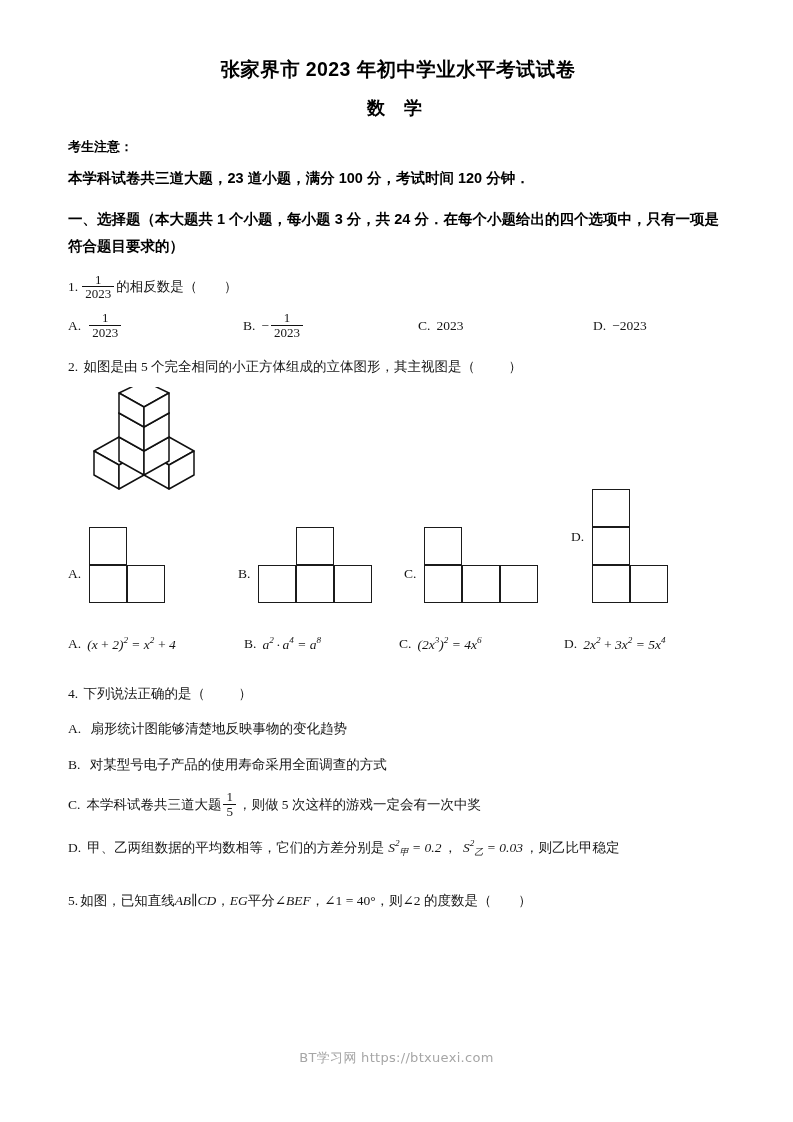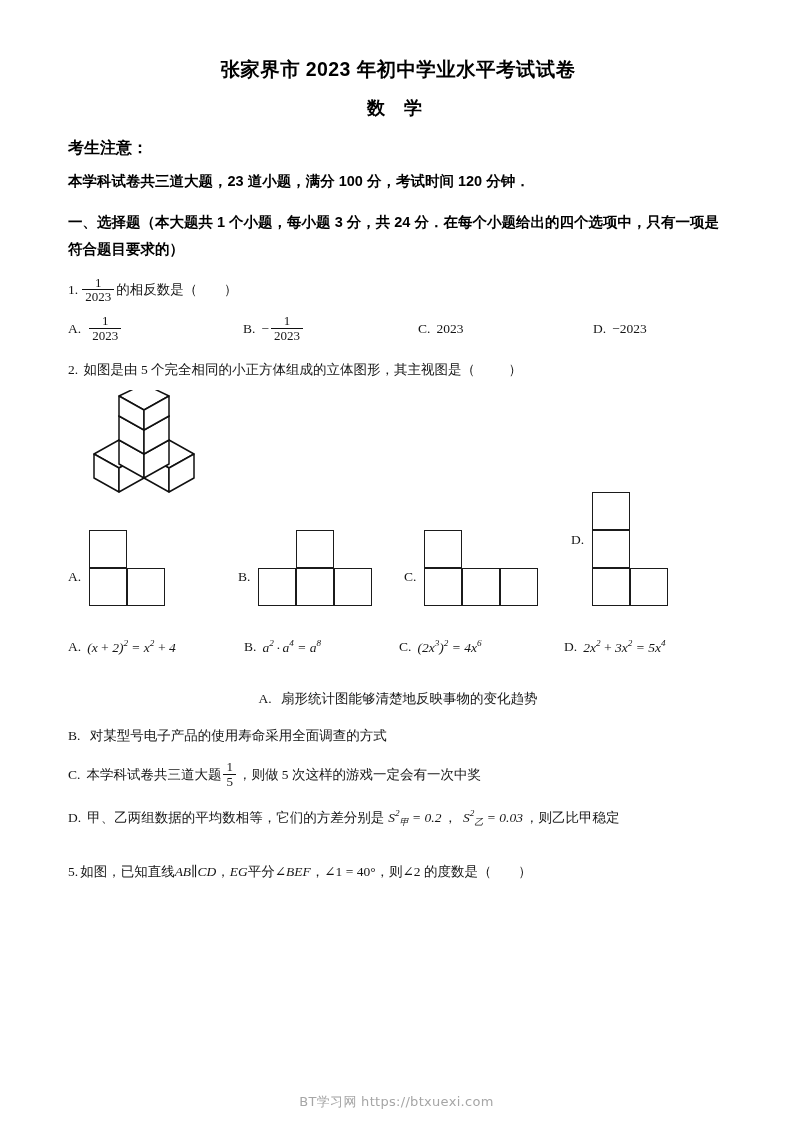--- a/index.html
+++ b/index.html
@@ -48,7 +48,7 @@
   .notice-label {
     font-family: Liberation Sans, sans-serif;
     font-weight: bold;
-    font-size: 16px;
+    font-size: 13px;
     margin: 16px 0 12px 0;
   }
   .notice-text {

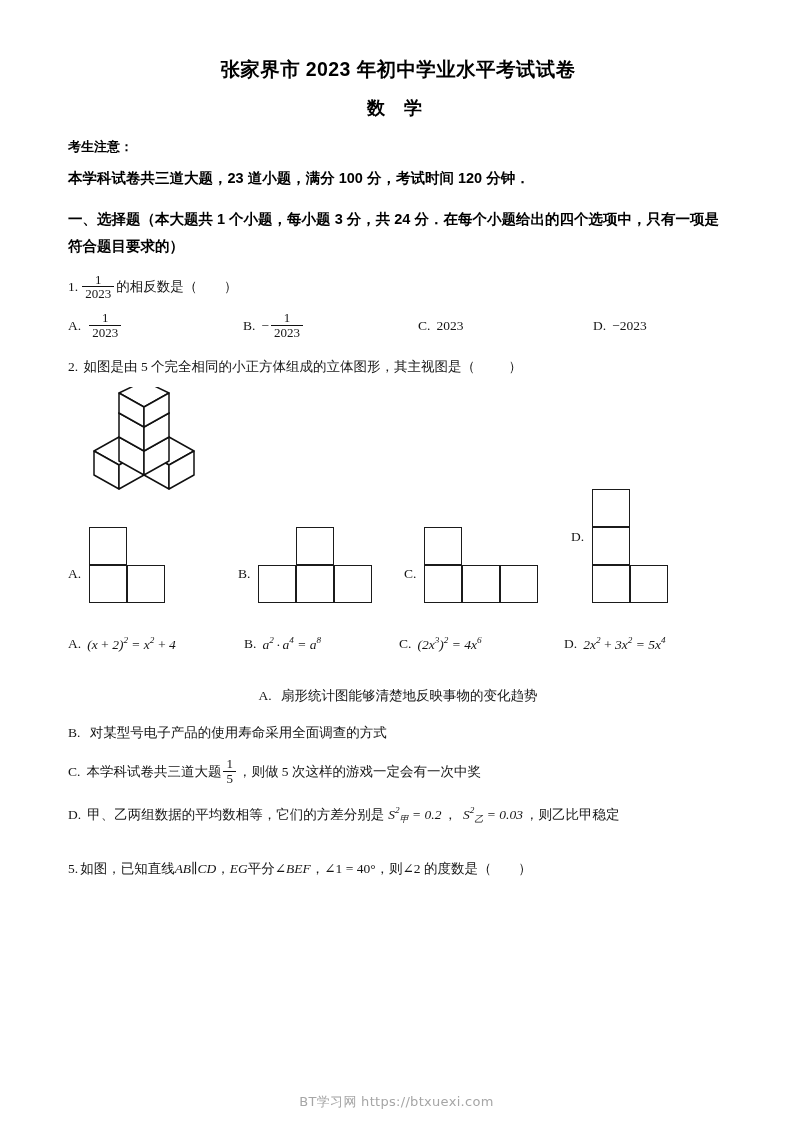--- a/index.html
+++ b/index.html
@@ -324,6 +324,12 @@
     <div class="spacer-md"></div>
 
     <div class="q" style="margin-top:10px;">
+      <div class="q-stem">
+        <span class="q-num">4.</span>
+        <span>下列说法正确的是（</span>
+        <span class="paren">&nbsp;&nbsp;</span>
+        <span>）</span>
+      </div>
 
       <div style="margin-top:12px;text-align:center;">
         <span class="opt-lbl">A.</span>

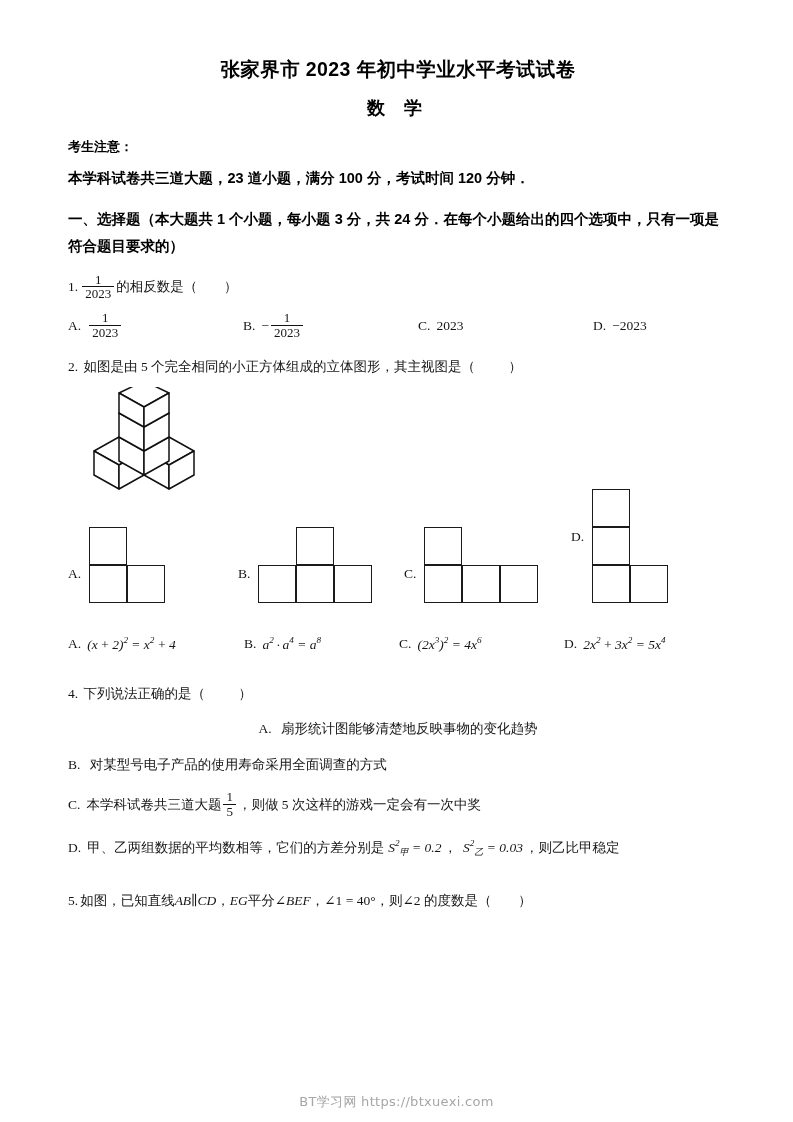--- a/index.html
+++ b/index.html
@@ -331,7 +331,7 @@
         <span>）</span>
       </div>
 
-      <div style="margin-top:12px;text-align:center;">
+      <div style="margin-top:12px;">
         <span class="opt-lbl">A.</span>
         <span>扇形统计图能够清楚地反映事物的变化趋势</span>
       </div>

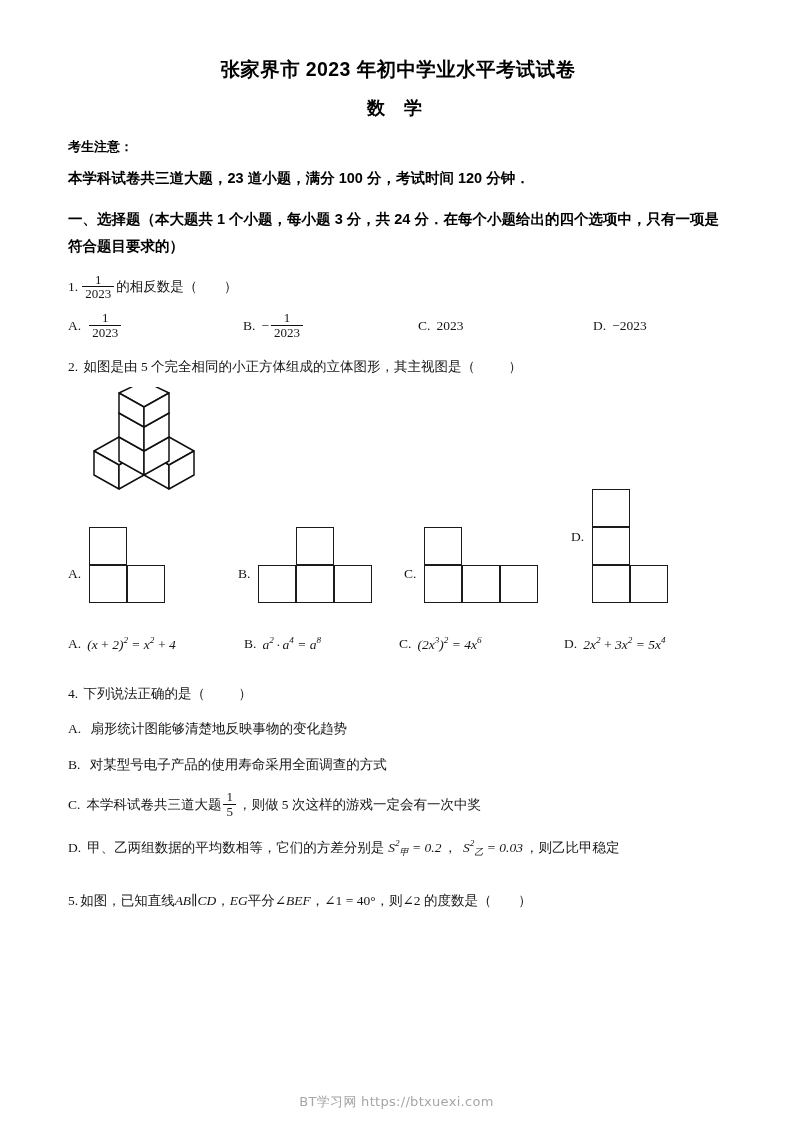--- a/index.html
+++ b/index.html
@@ -154,7 +154,7 @@
     position: absolute;
     left: 0;
     right: 0;
-    top: 1093px;
+    top: 1049px;
     text-align: center;
     font-family: "DejaVu Sans", sans-serif;
     font-size: 13px;

